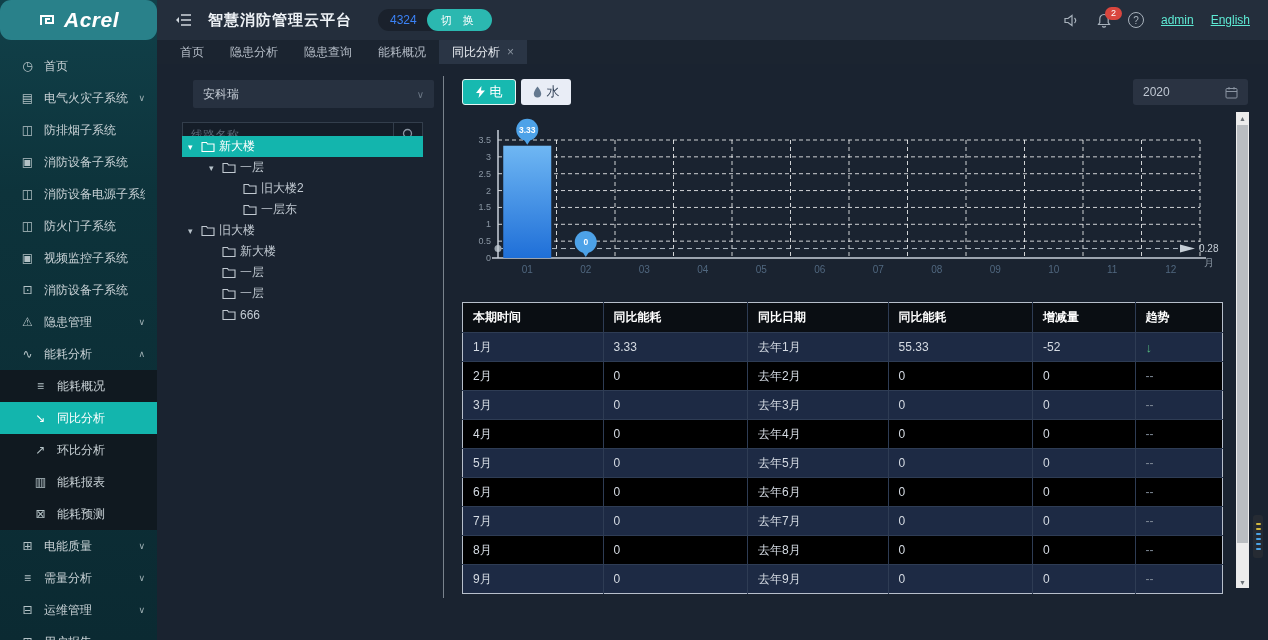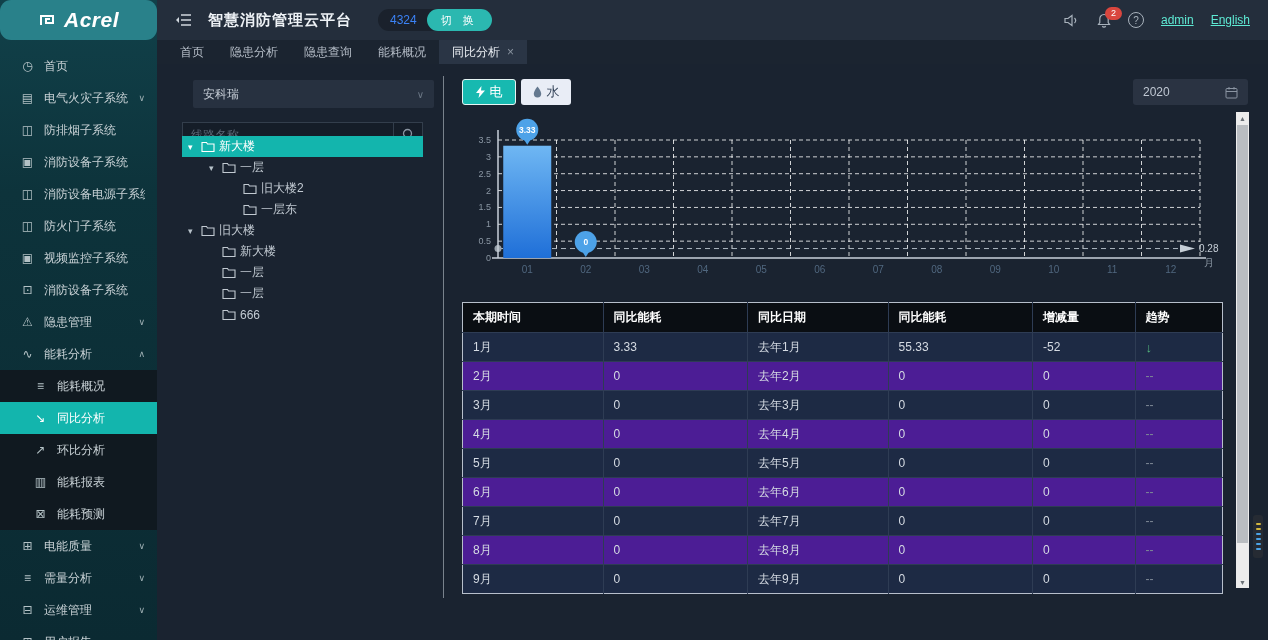--- a/index.html
+++ b/index.html
@@ -87,7 +87,7 @@
                  border-top:1px solid #2e3c54;border-right:1px solid #2e3c54;}
   .data-table th:last-child,.data-table td:last-child{border-right:0;}
   .data-table tr.odd td{background:#1d2a44;}
-  .data-table tr.even td{background:#4c1d95;}
+  .data-table tr.even td{background:#000000;}
   .trend-down{color:#55b97e;font-weight:bold;font-size:13px;}
   .trend-flat{color:#7e8996;}
 

